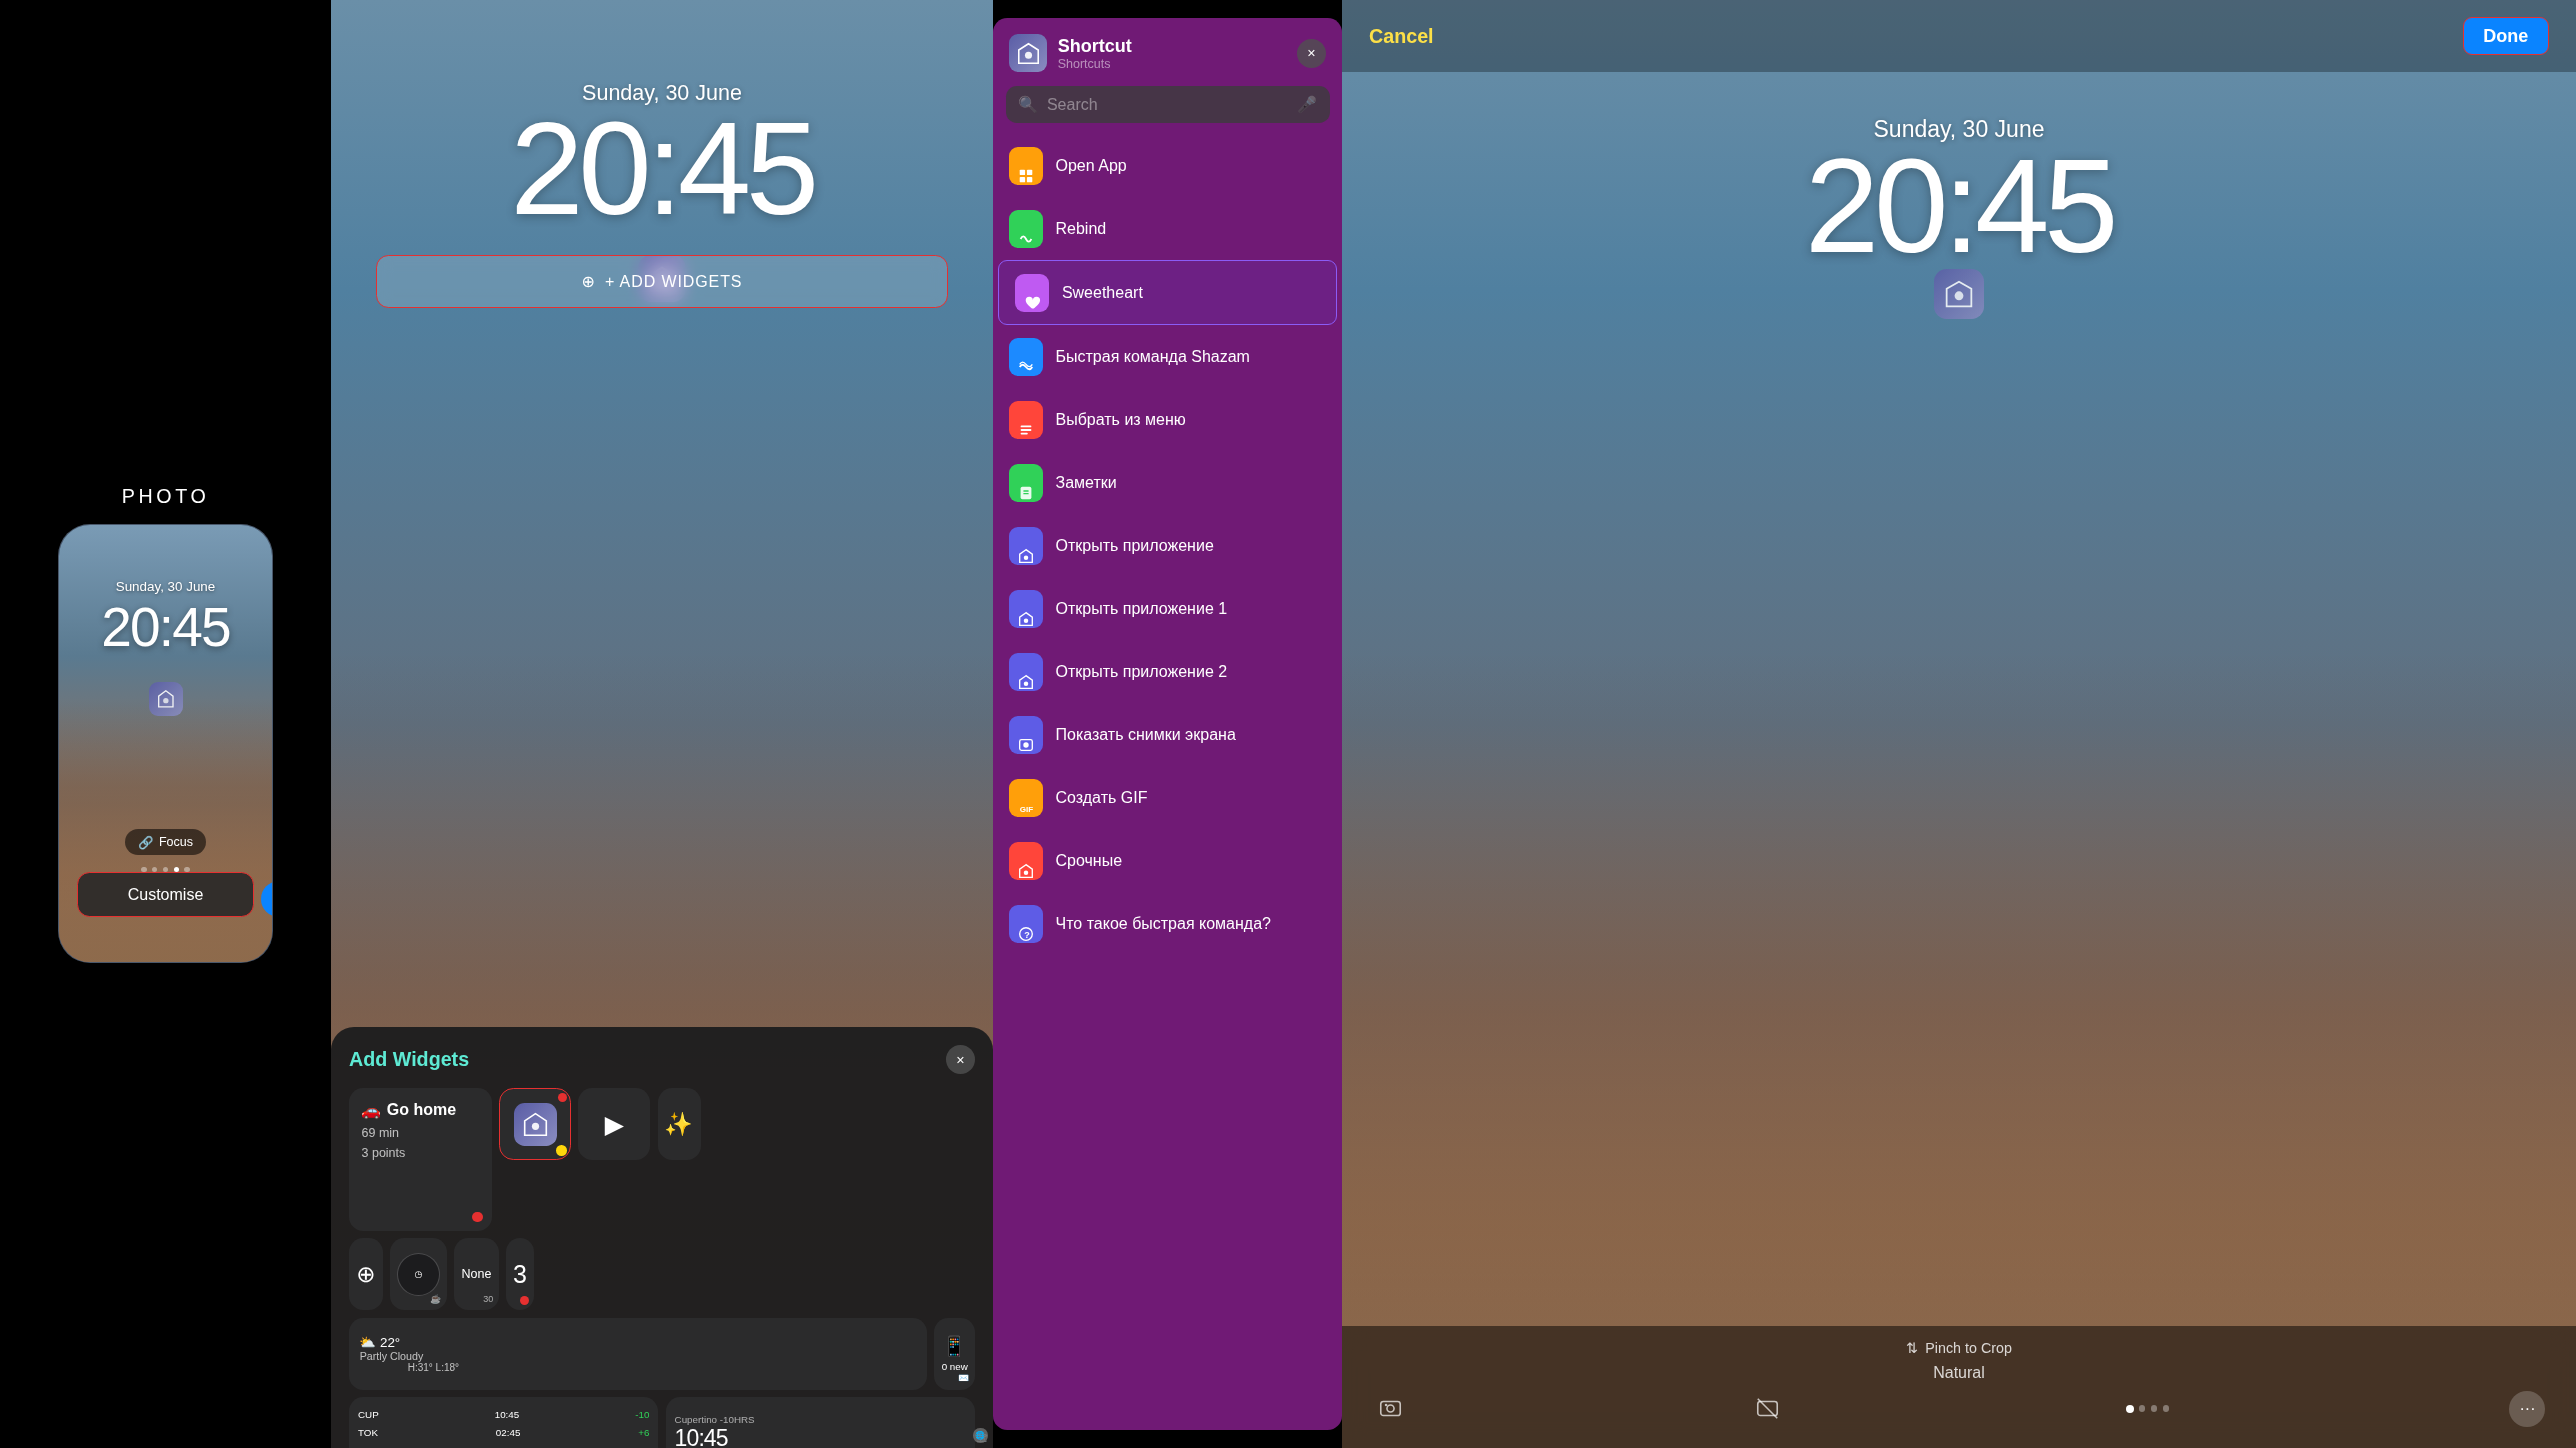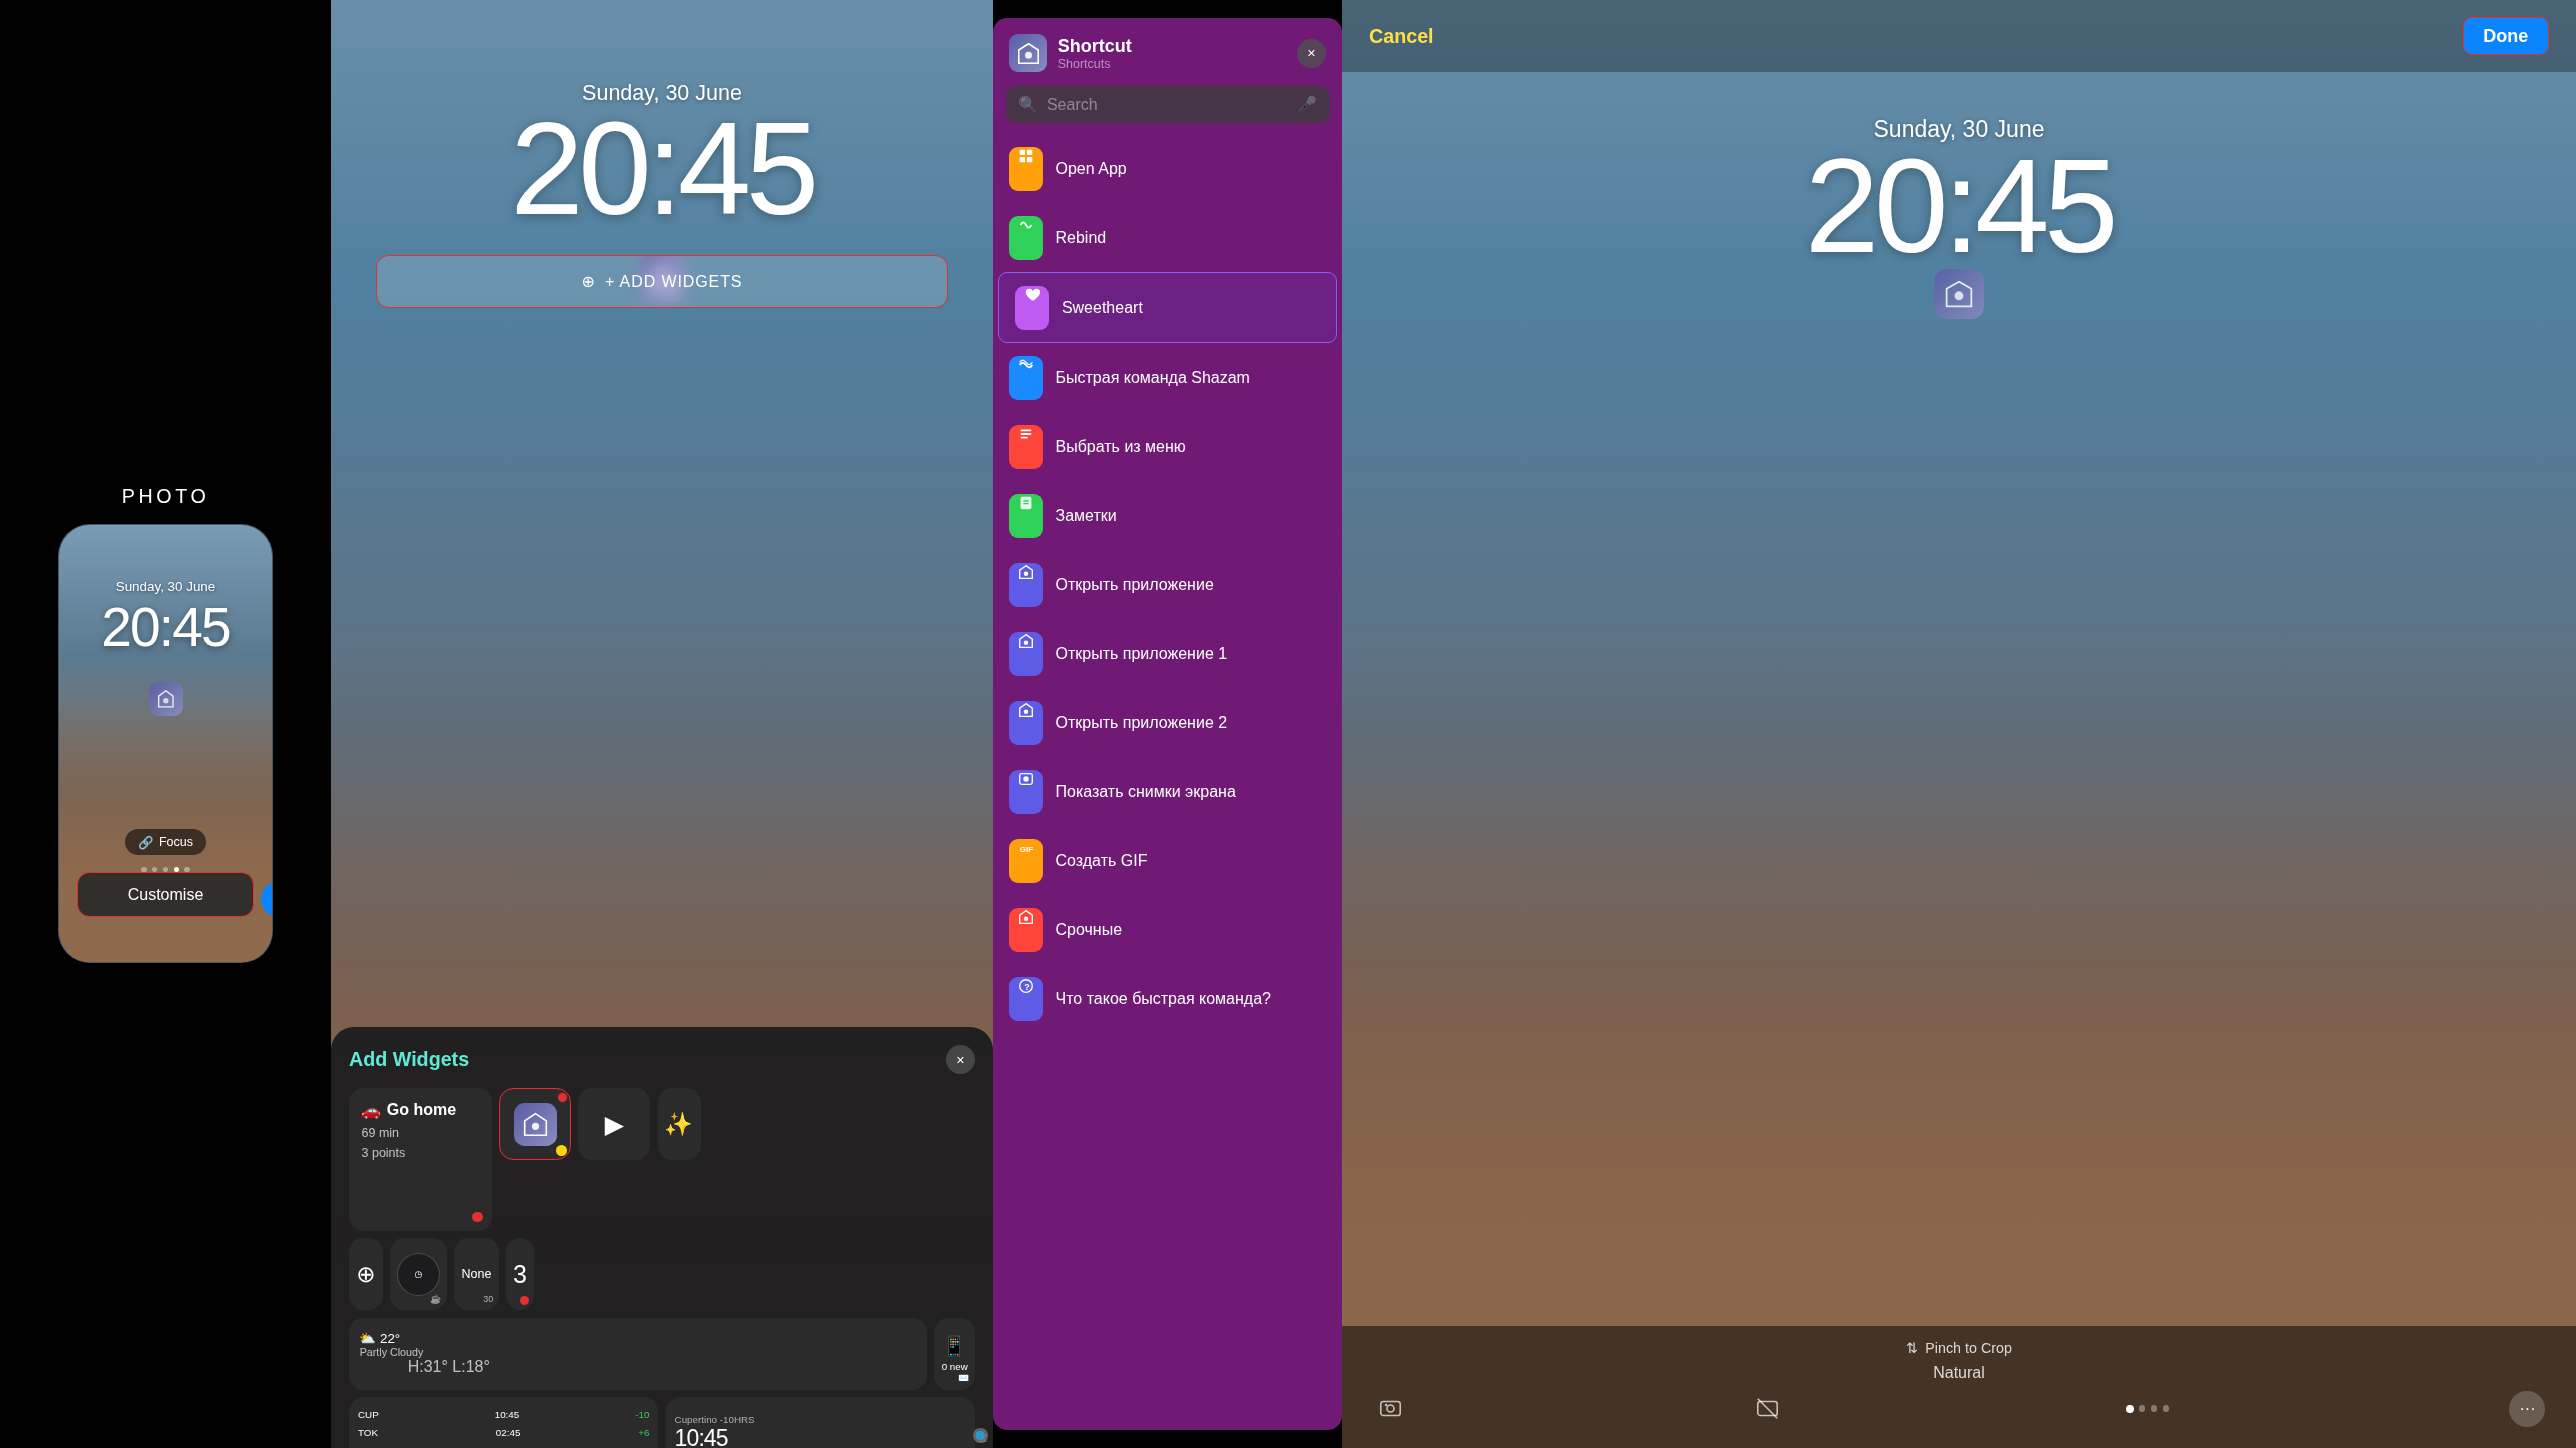--- a/index.html
+++ b/index.html
@@ -481,10 +481,10 @@
 
     .shortcut-icon {
       width: 34px;
-      height: 44px;
+      height: 38px;
       border-radius: 9px;
       display: flex;
-      align-items: flex-start;
+      align-items: flex-end;
       justify-content: center;
       flex-shrink: 0;
     }

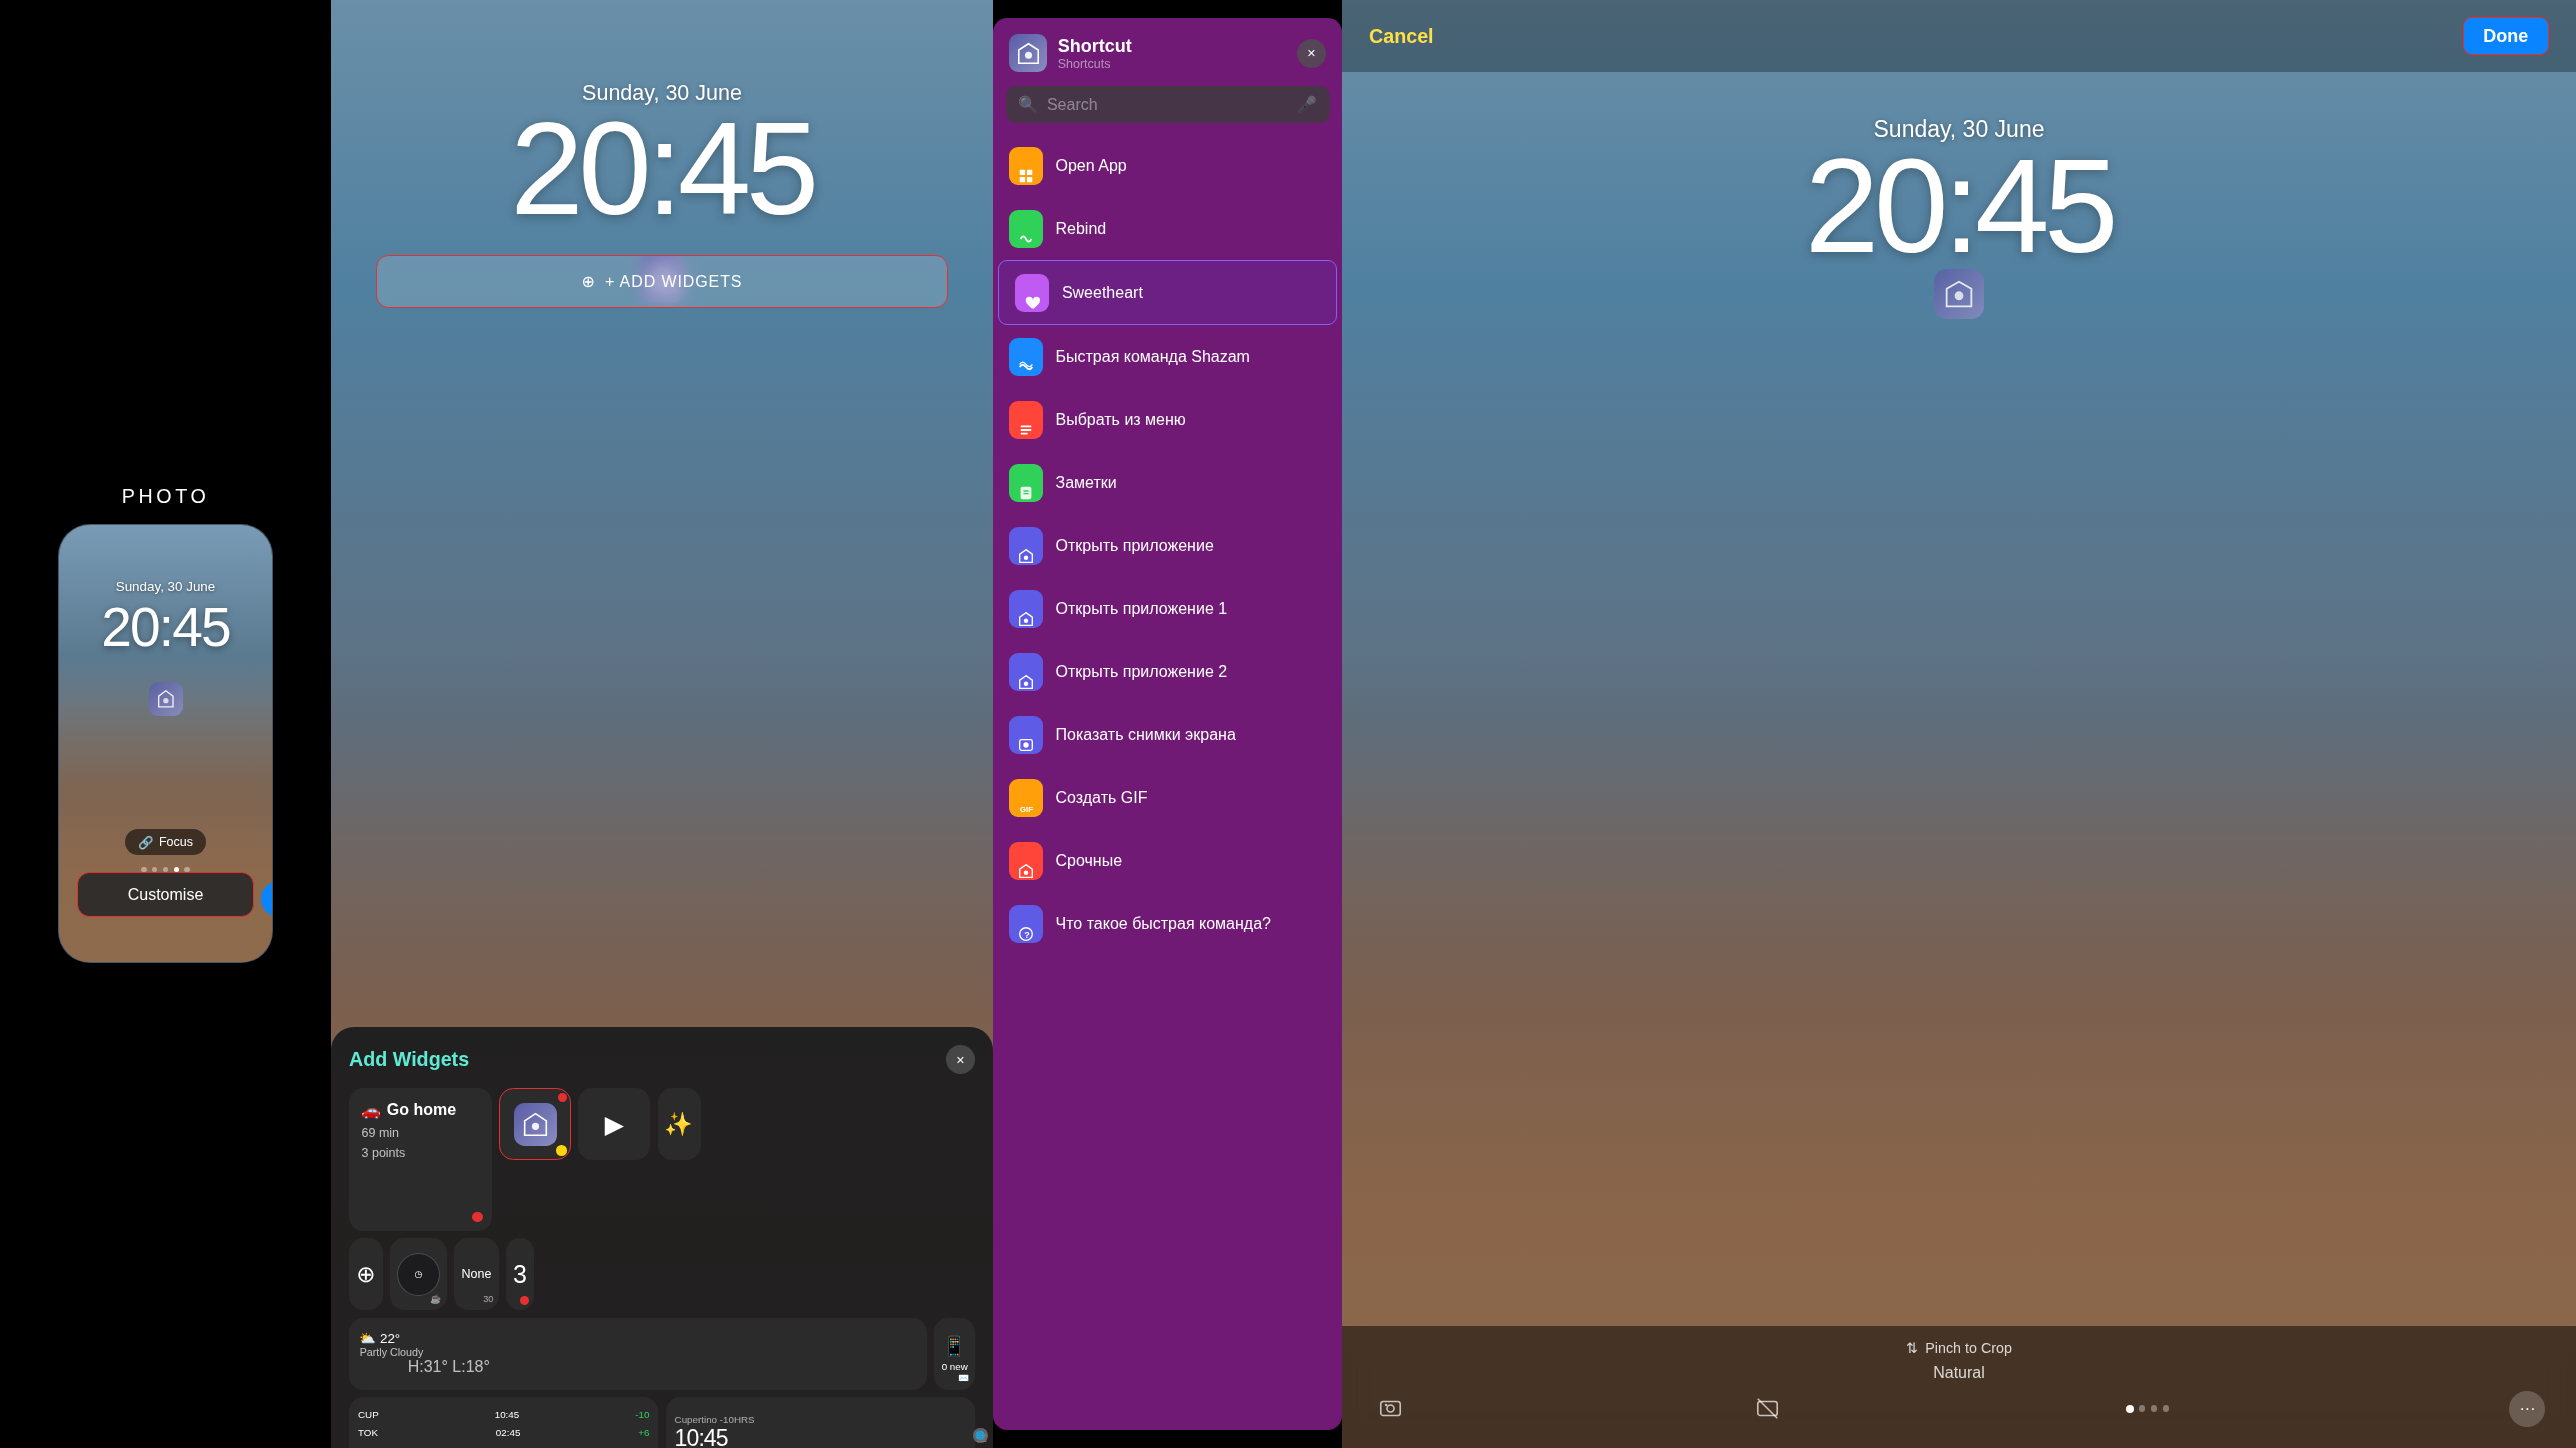--- a/index.html
+++ b/index.html
@@ -835,7 +835,7 @@
           <span>22°</span>
         </div>
         <div style="color:rgba(255,255,255,0.7);font-size:10.7px;">Partly Cloudy</div>
-        <div style="color:rgba(255,255,255,0.7);font-size:16px;padding-left:48px;">H:31° L:18°</div>
+        <div style="color:rgba(255,255,255,0.7);font-size:10px;padding-left:48px;">H:31° L:18°</div>
         <div style="position:absolute;bottom:5.4px;right:5.4px;">
           <span style="font-size:9px;">📷</span>
         </div>

